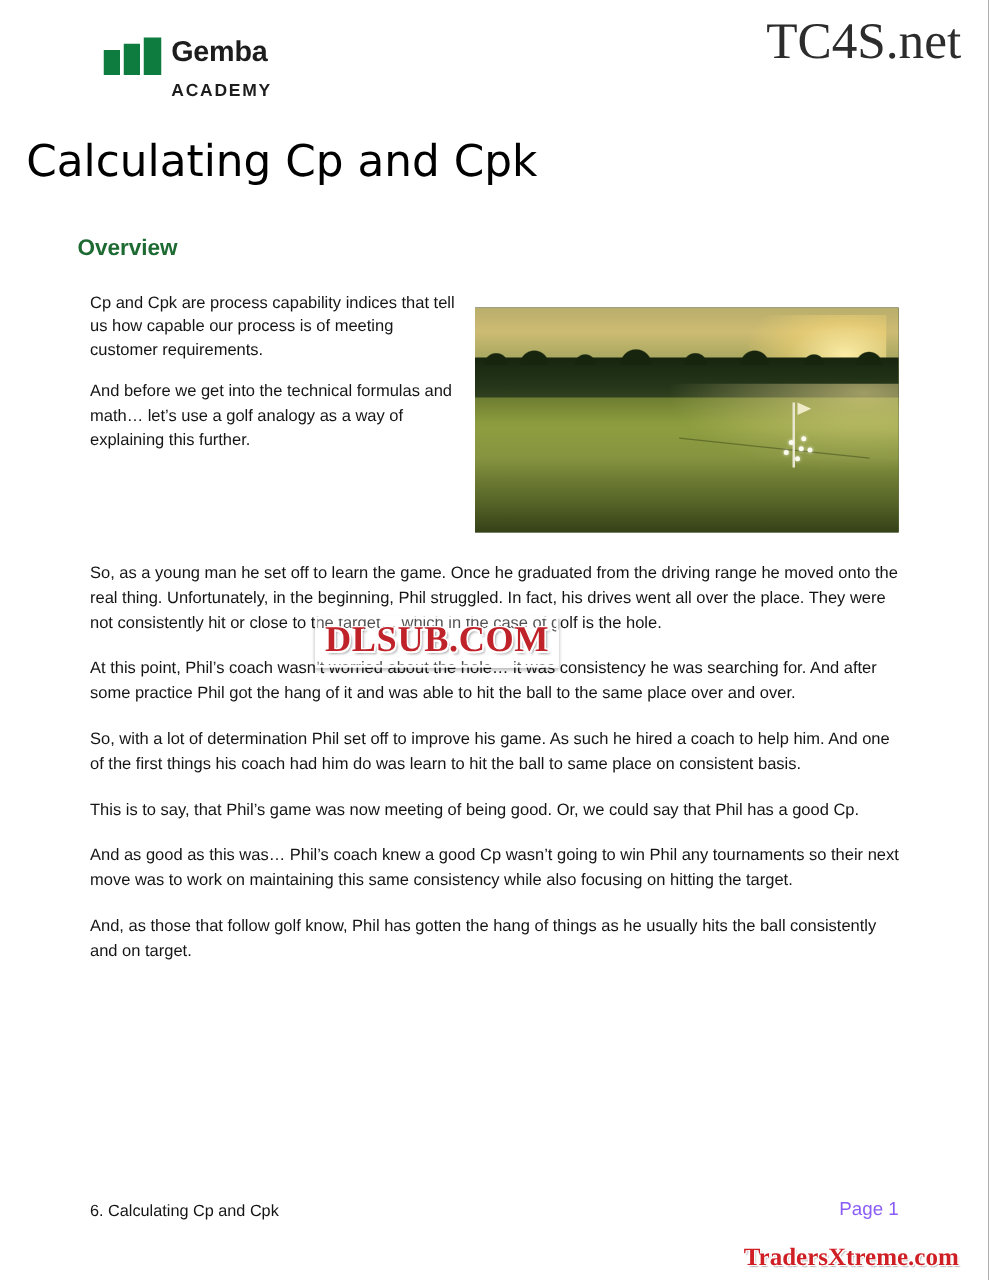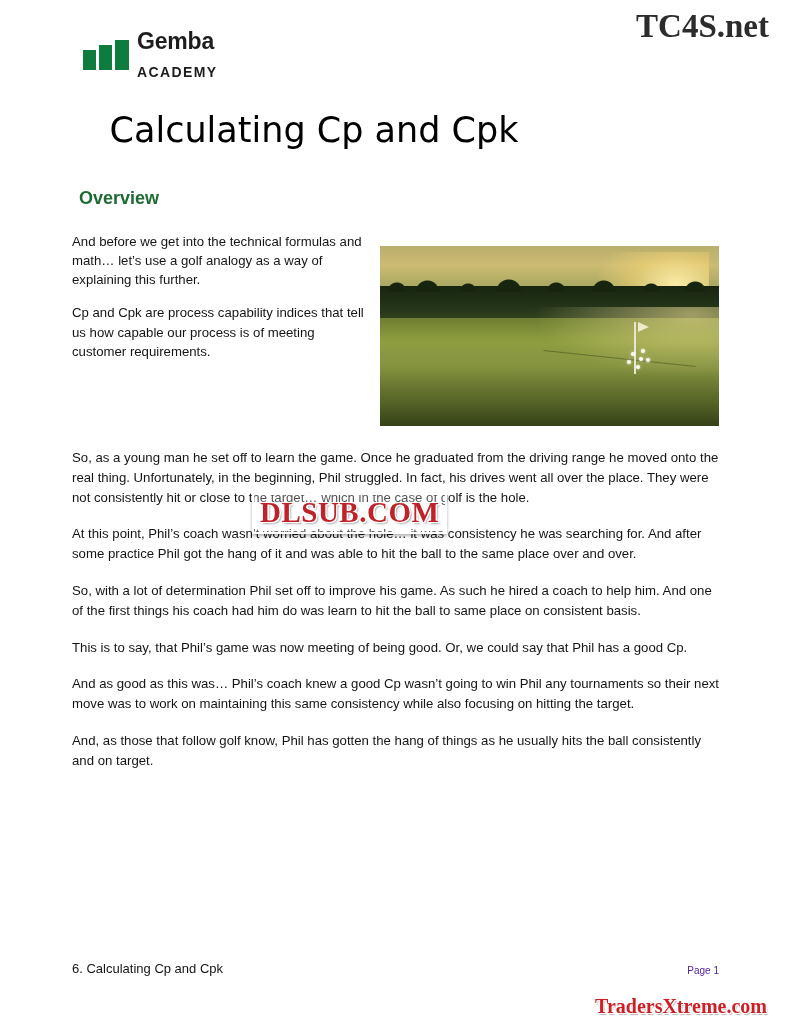--- a/index.html
+++ b/index.html
@@ -38,7 +38,6 @@
     top: 30px;
     left: 83px;
     display: flex;
-    align-items: center;
     gap: 8px;
   }
   .logo-mark {

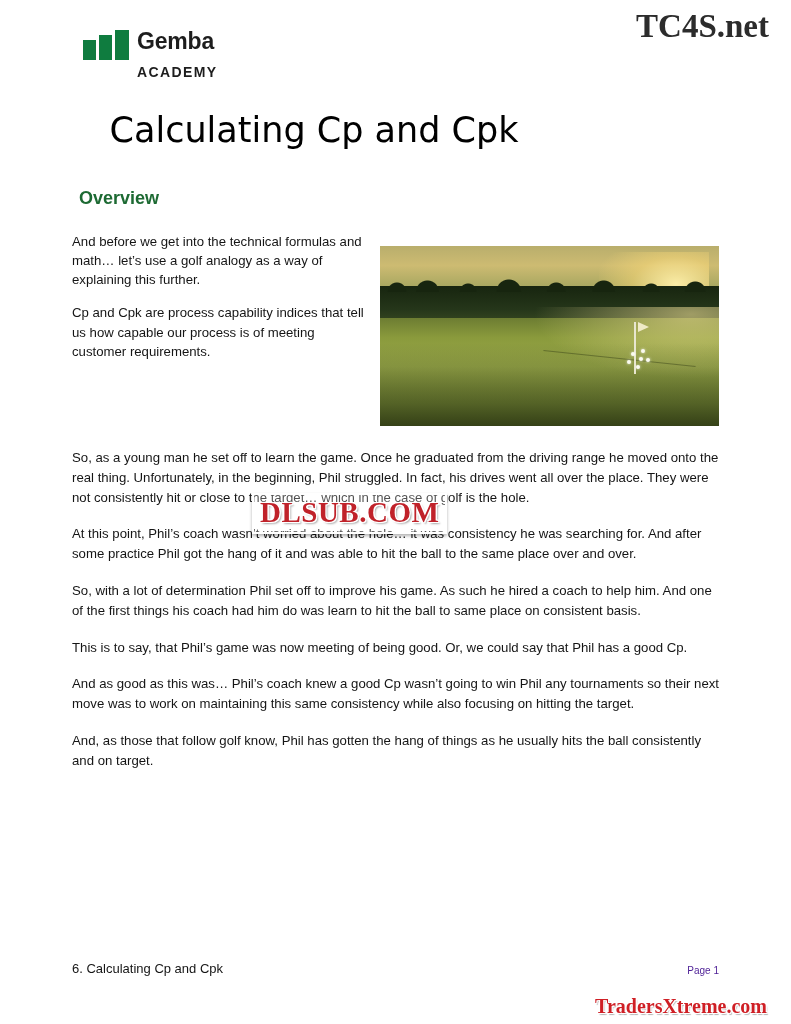--- a/index.html
+++ b/index.html
@@ -25,8 +25,8 @@
     top: 8px;
     right: 22px;
     font-family: "Liberation Serif", serif;
-    font-weight: bold;
-    font-size: 33px;
+    font-weight: normal;
+    font-size: 41px;
     color: #2c2c2c;
     letter-spacing: 0px;
     text-shadow: 1px 1px 0 rgba(255,255,255,0.6);

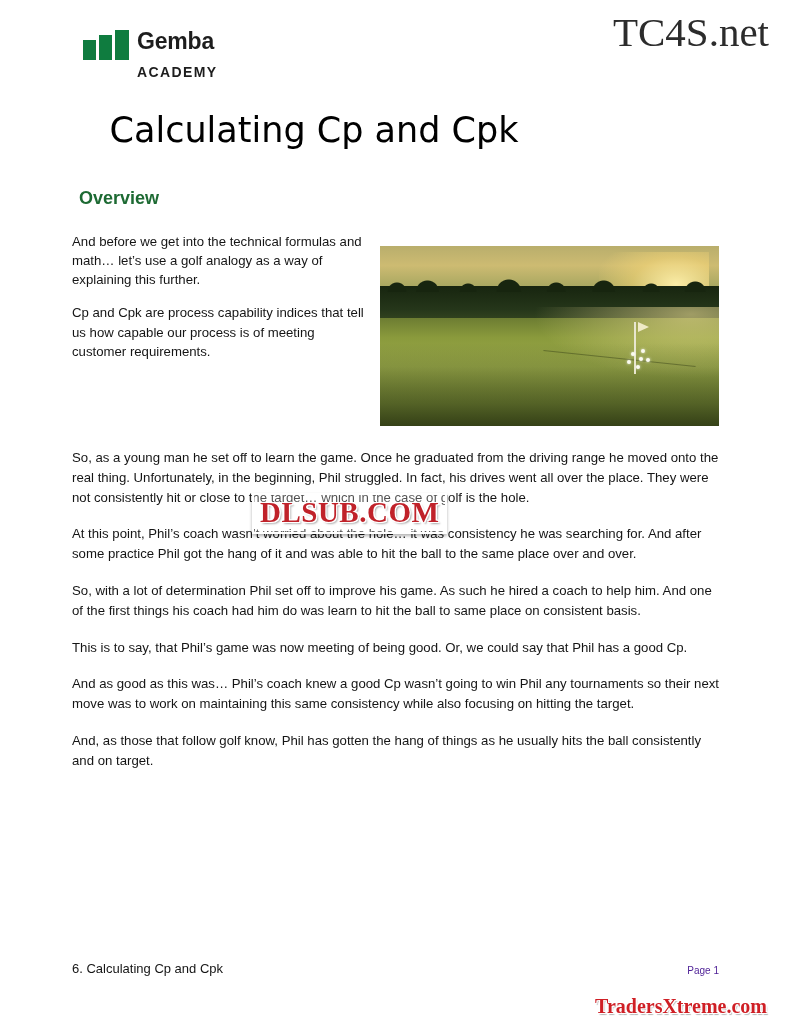--- a/index.html
+++ b/index.html
@@ -78,11 +78,11 @@
     top: 110px;
     left: 0;
     width: 628px;
-    text-align: center;
     font-family: "DejaVu Sans", sans-serif;
     font-size: 35px;
     color: #000000;
     font-weight: normal;
+    padding-left: 21px;
   }
 
   

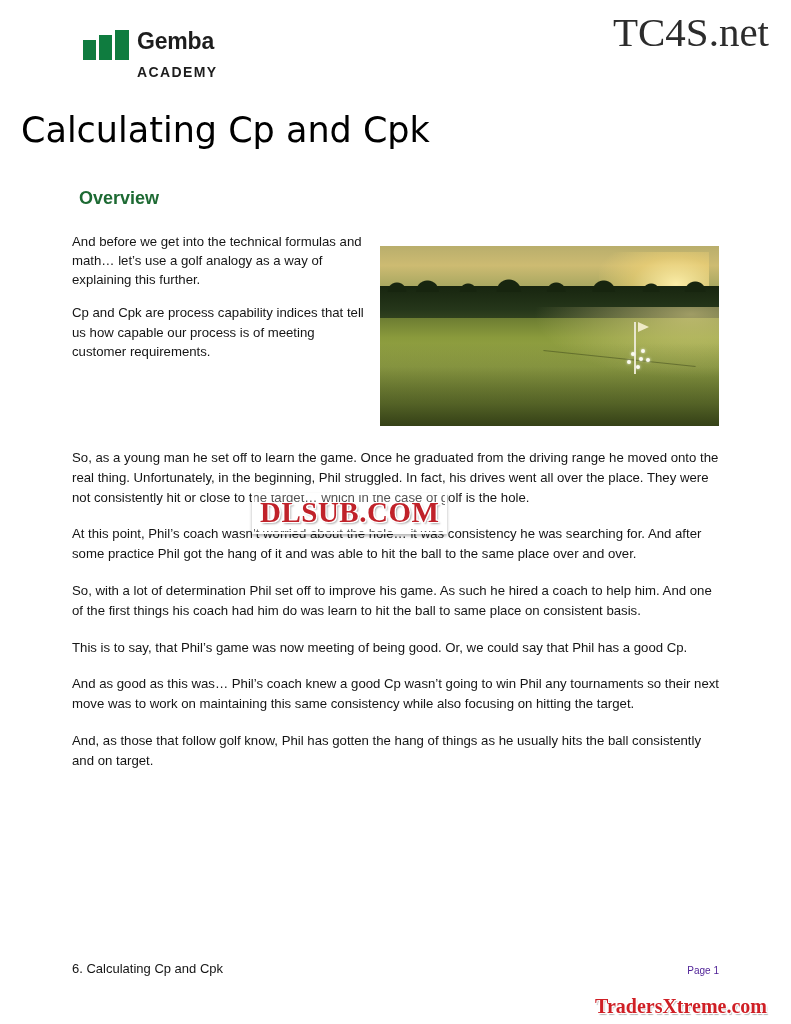--- a/index.html
+++ b/index.html
@@ -89,7 +89,7 @@
   .section-heading {
     position: absolute;
     top: 188px;
-    left: 79px;
+    left: 62px;
     font-family: "Liberation Sans", sans-serif;
     font-weight: bold;
     font-size: 18px;

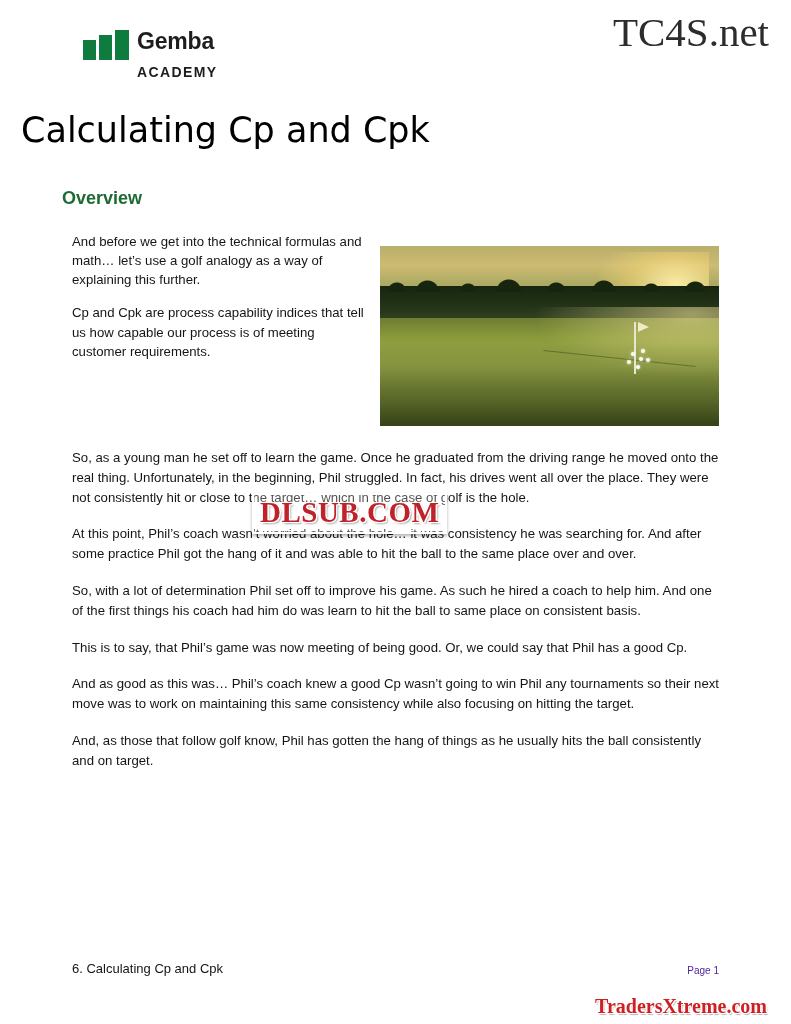--- a/index.html
+++ b/index.html
@@ -273,8 +273,8 @@
   <div class="section-heading">Overview</div>
 
   <div class="body-col">
+    <p>Cp and Cpk are process capability indices that tell us how capable our process is of meeting customer requirements.</p>
     <p>And before we get into the technical formulas and math… let’s use a golf analogy as a way of explaining this further.</p>
-    <p>Cp and Cpk are process capability indices that tell us how capable our process is of meeting customer requirements.</p>
   </div>
 
   <div class="photo">

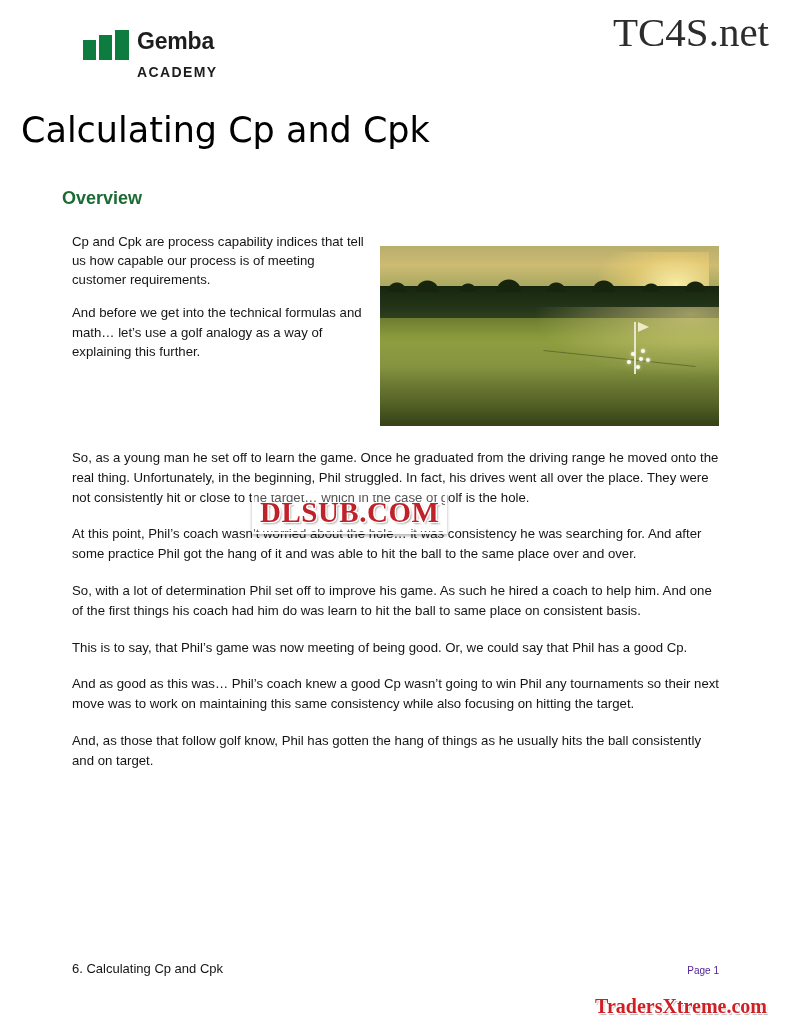--- a/index.html
+++ b/index.html
@@ -229,8 +229,8 @@
     position: absolute;
     bottom: 48px;
     right: 72px;
-    font-size: 10px;
-    color: #4c1d95;
+    font-size: 15px;
+    color: #8b5cf6;
   }
   .tx-watermark {
     position: absolute;

